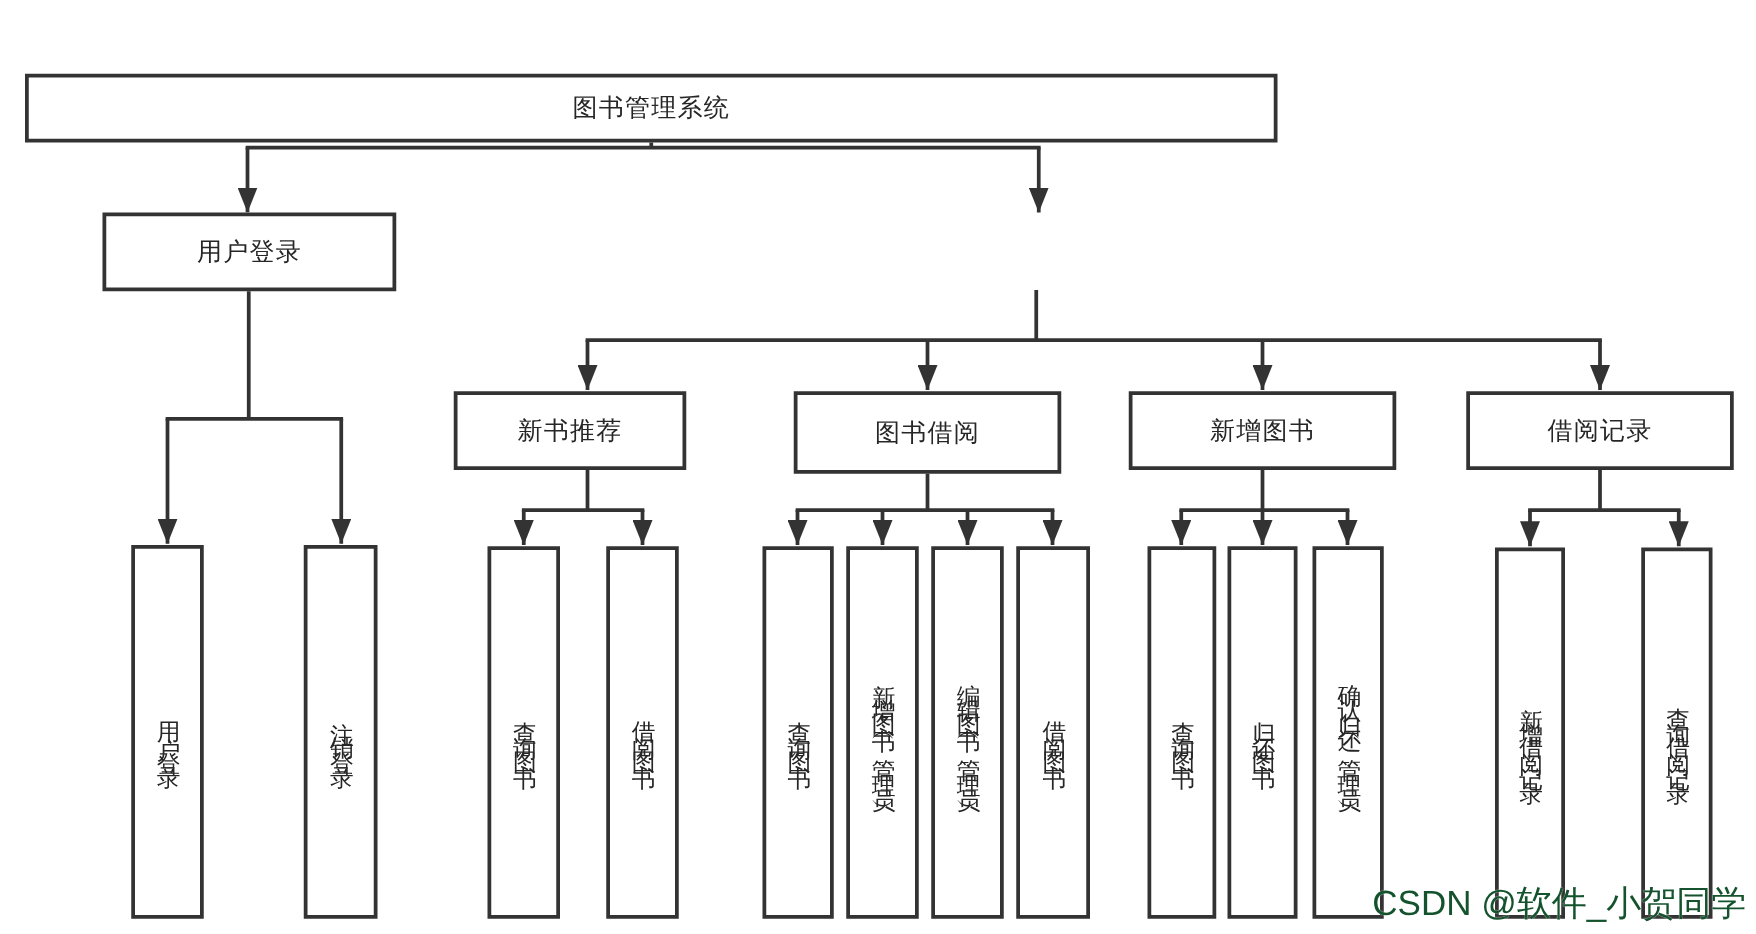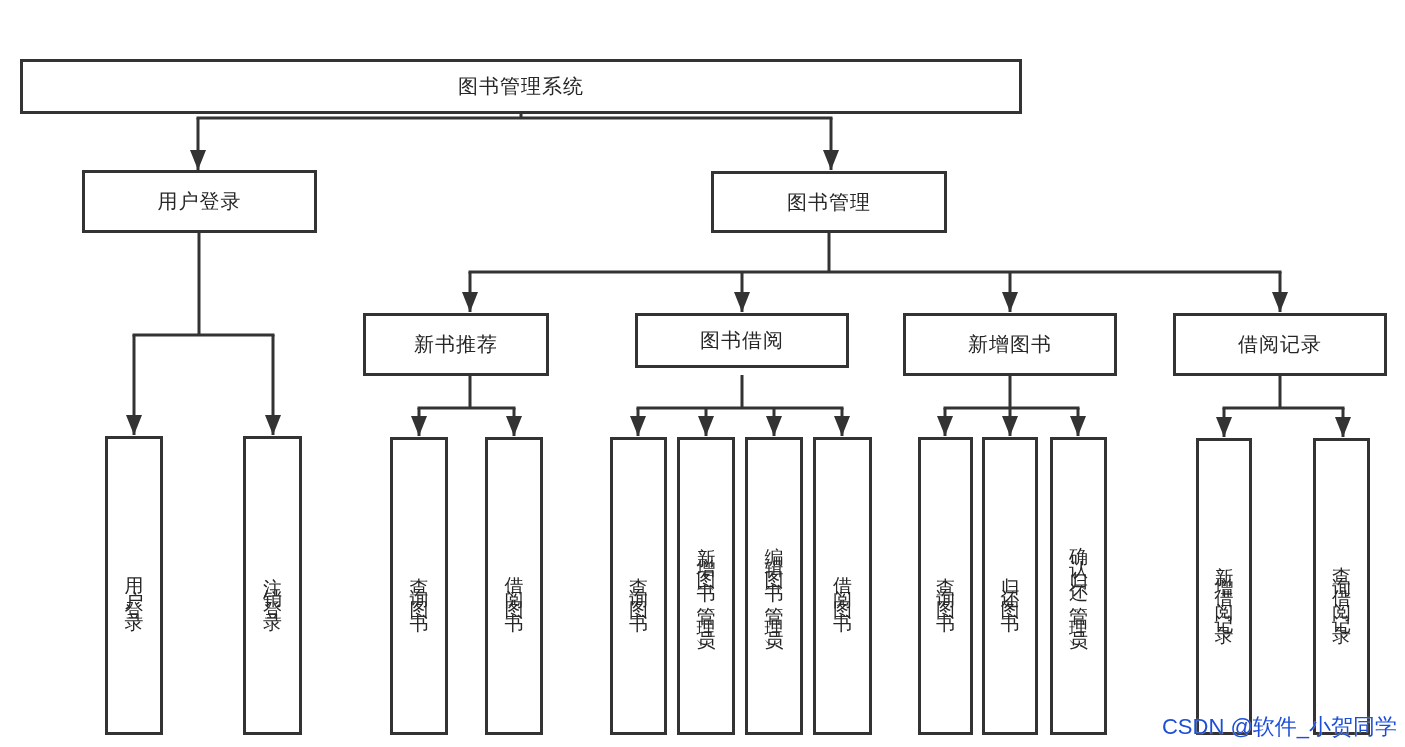--- a/index.html
+++ b/index.html
@@ -113,9 +113,6 @@
   <div class="box h" style="left:82px; top:170px; width:235px; height:63px;">
     <span class="lbl">用户登录</span>
   </div>
-  <div class="box h" style="left:711px; top:171px; width:236px; height:62px;">
-    <span class="lbl">图书管理</span>
-  </div>
 
   <div class="box h" style="left:363px; top:313px; width:186px; height:63px;">
     <span class="lbl">新书推荐</span>

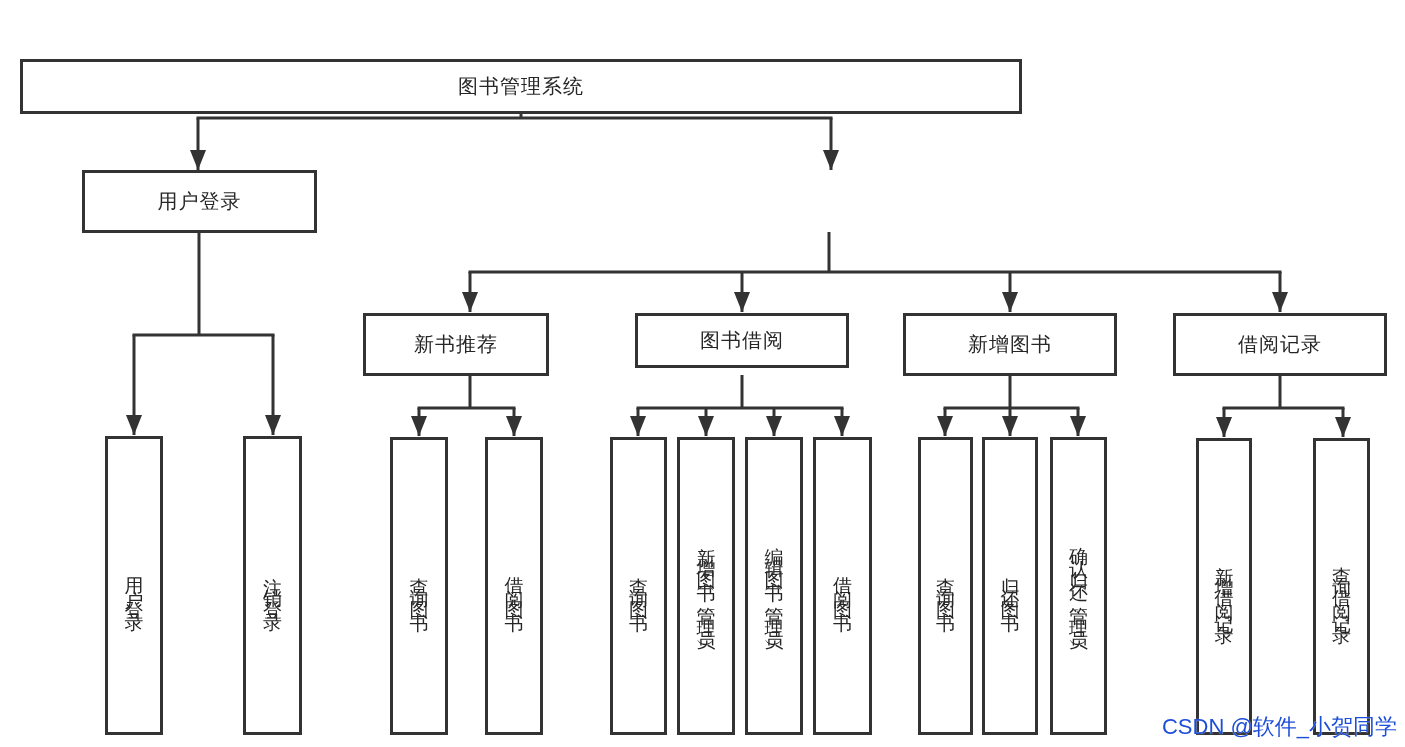--- a/index.html
+++ b/index.html
@@ -117,7 +117,7 @@
   <div class="box h" style="left:363px; top:313px; width:186px; height:63px;">
     <span class="lbl">新书推荐</span>
   </div>
-  <div class="box h" style="left:635px; top:313px; width:214px; height:55px;">
+  <div class="box h" style="left:635px; top:313px; width:214px; height:66px;">
     <span class="lbl">图书借阅</span>
   </div>
   <div class="box h" style="left:903px; top:313px; width:214px; height:63px;">

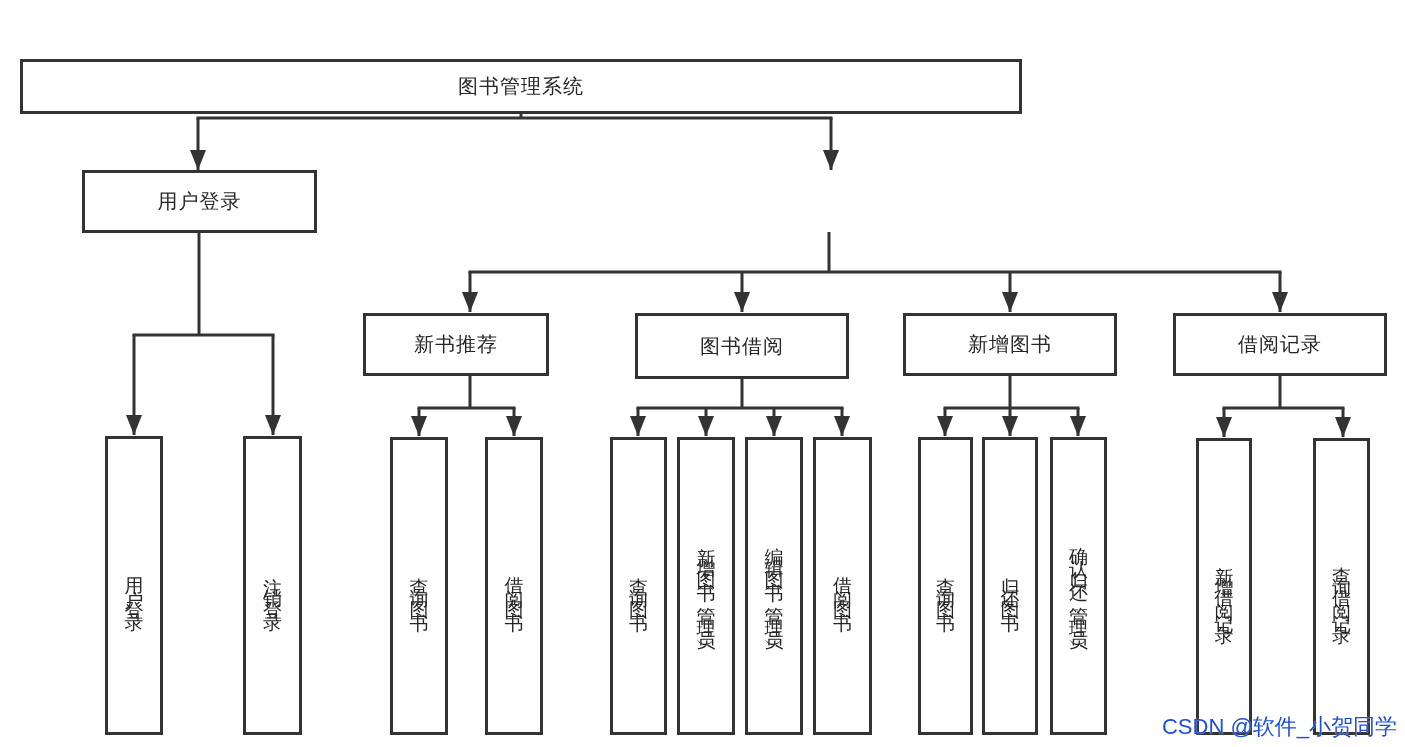--- a/index.html
+++ b/index.html
@@ -44,8 +44,8 @@
     position: absolute;
     right: 8px;
     bottom: 5px;
-    font-size: 22px;
-    color: #1d4ed8;
+    font-size: 28px;
+    color: #14532d;
     text-shadow: 0 0 1px #ffffff;
     white-space: nowrap;
     z-index: 5;

